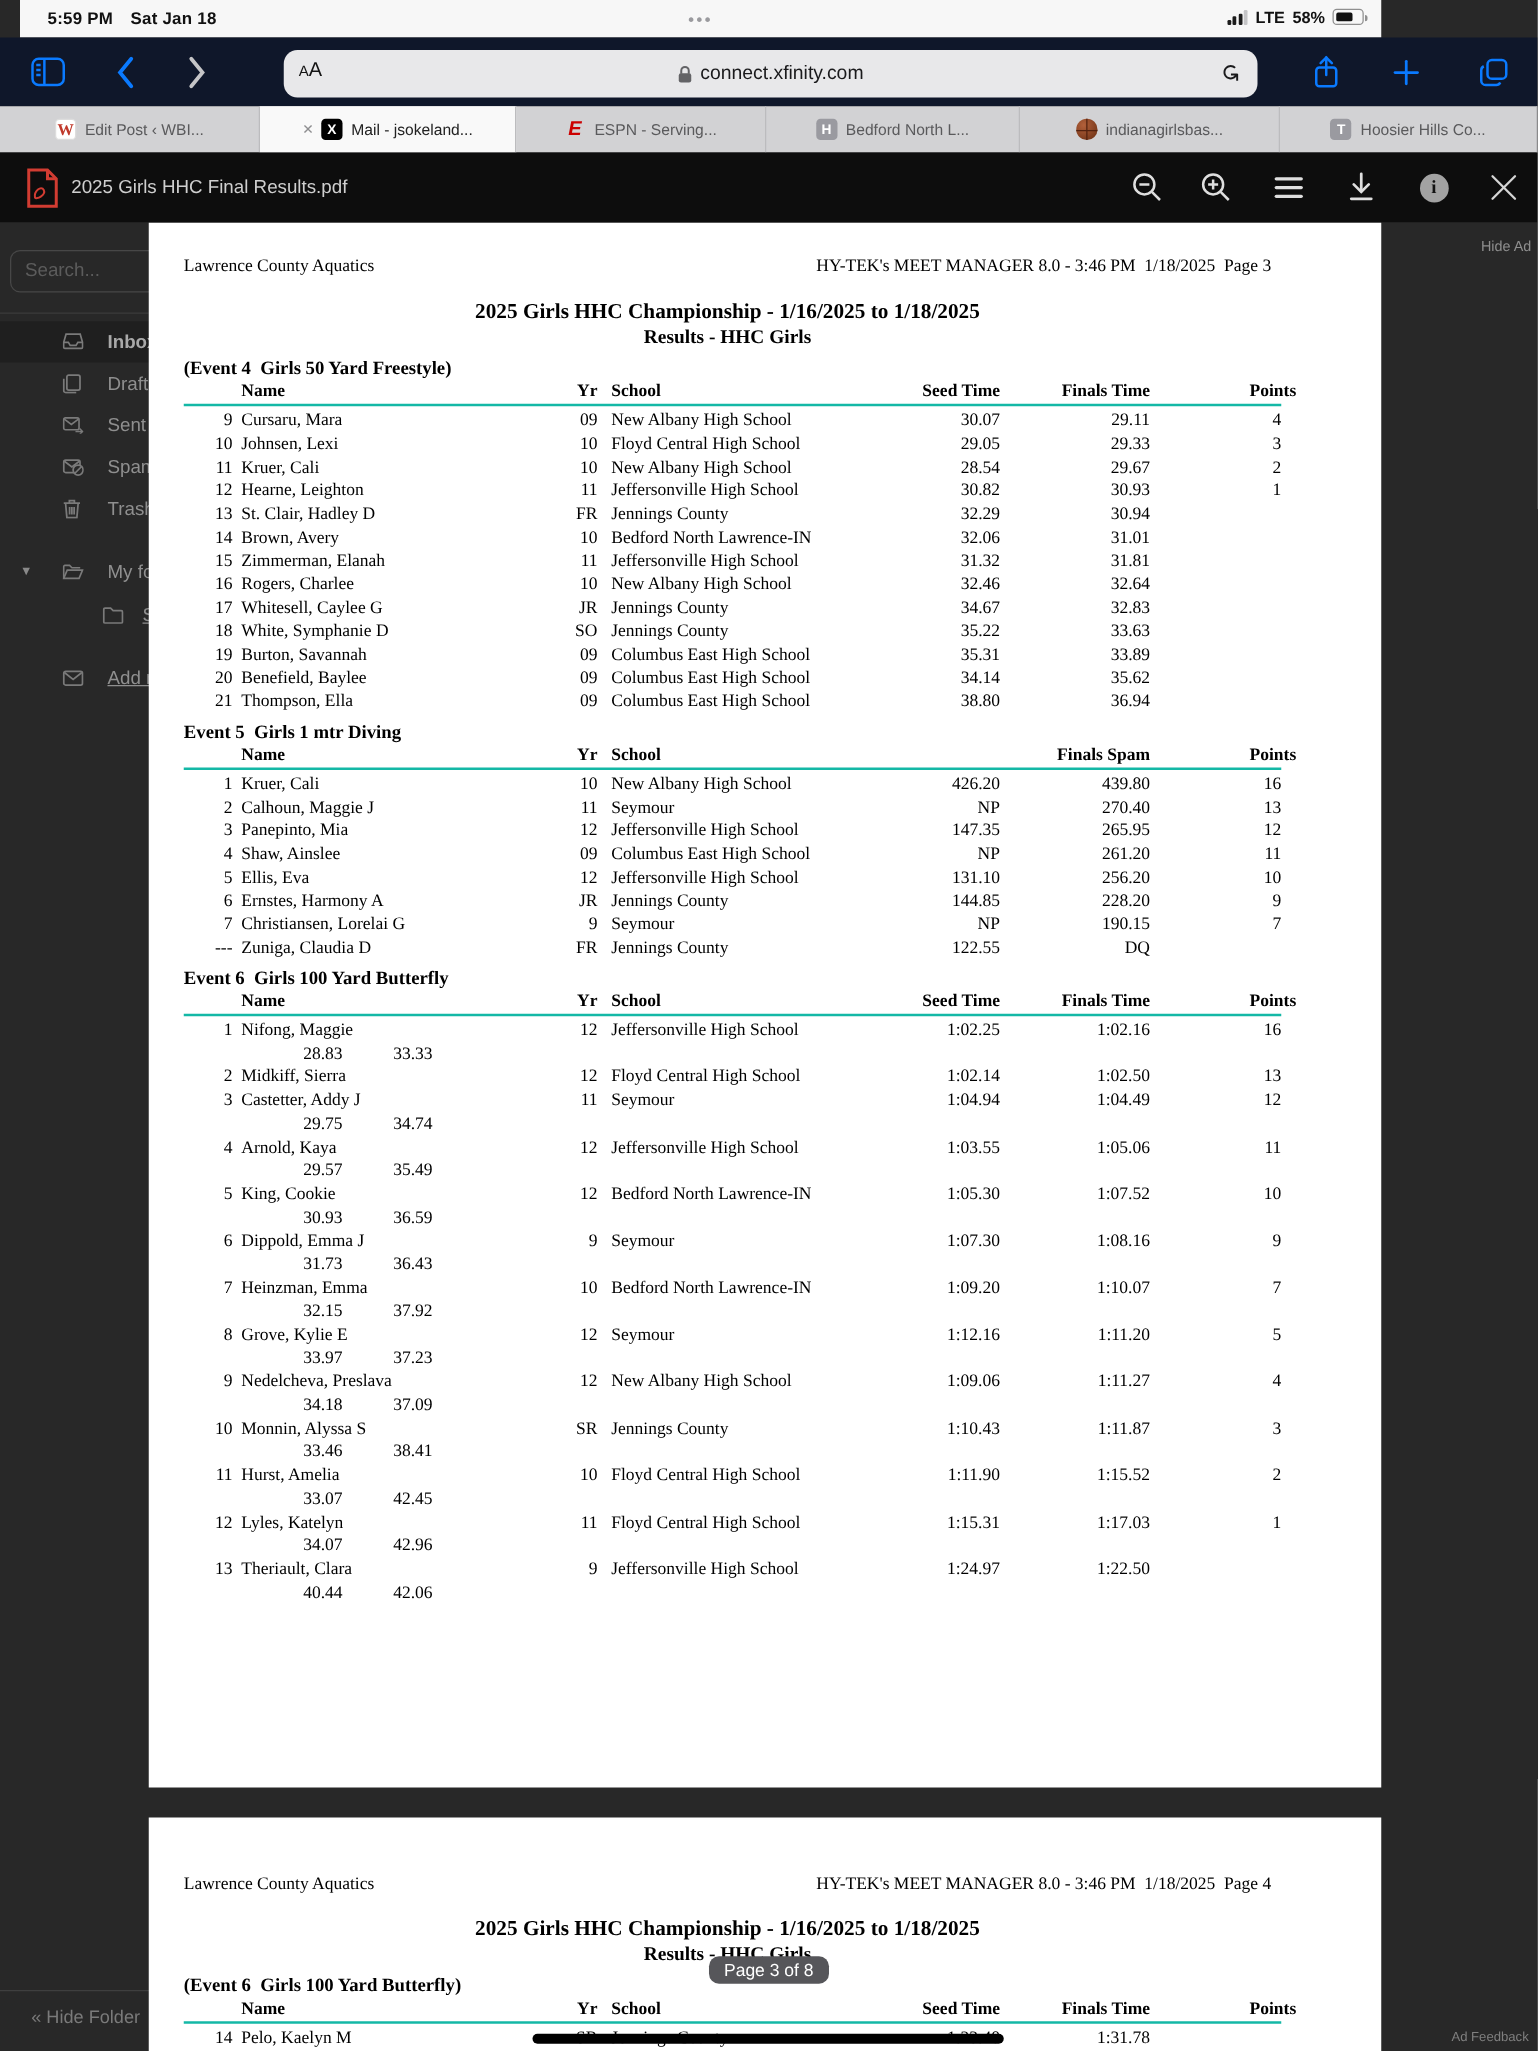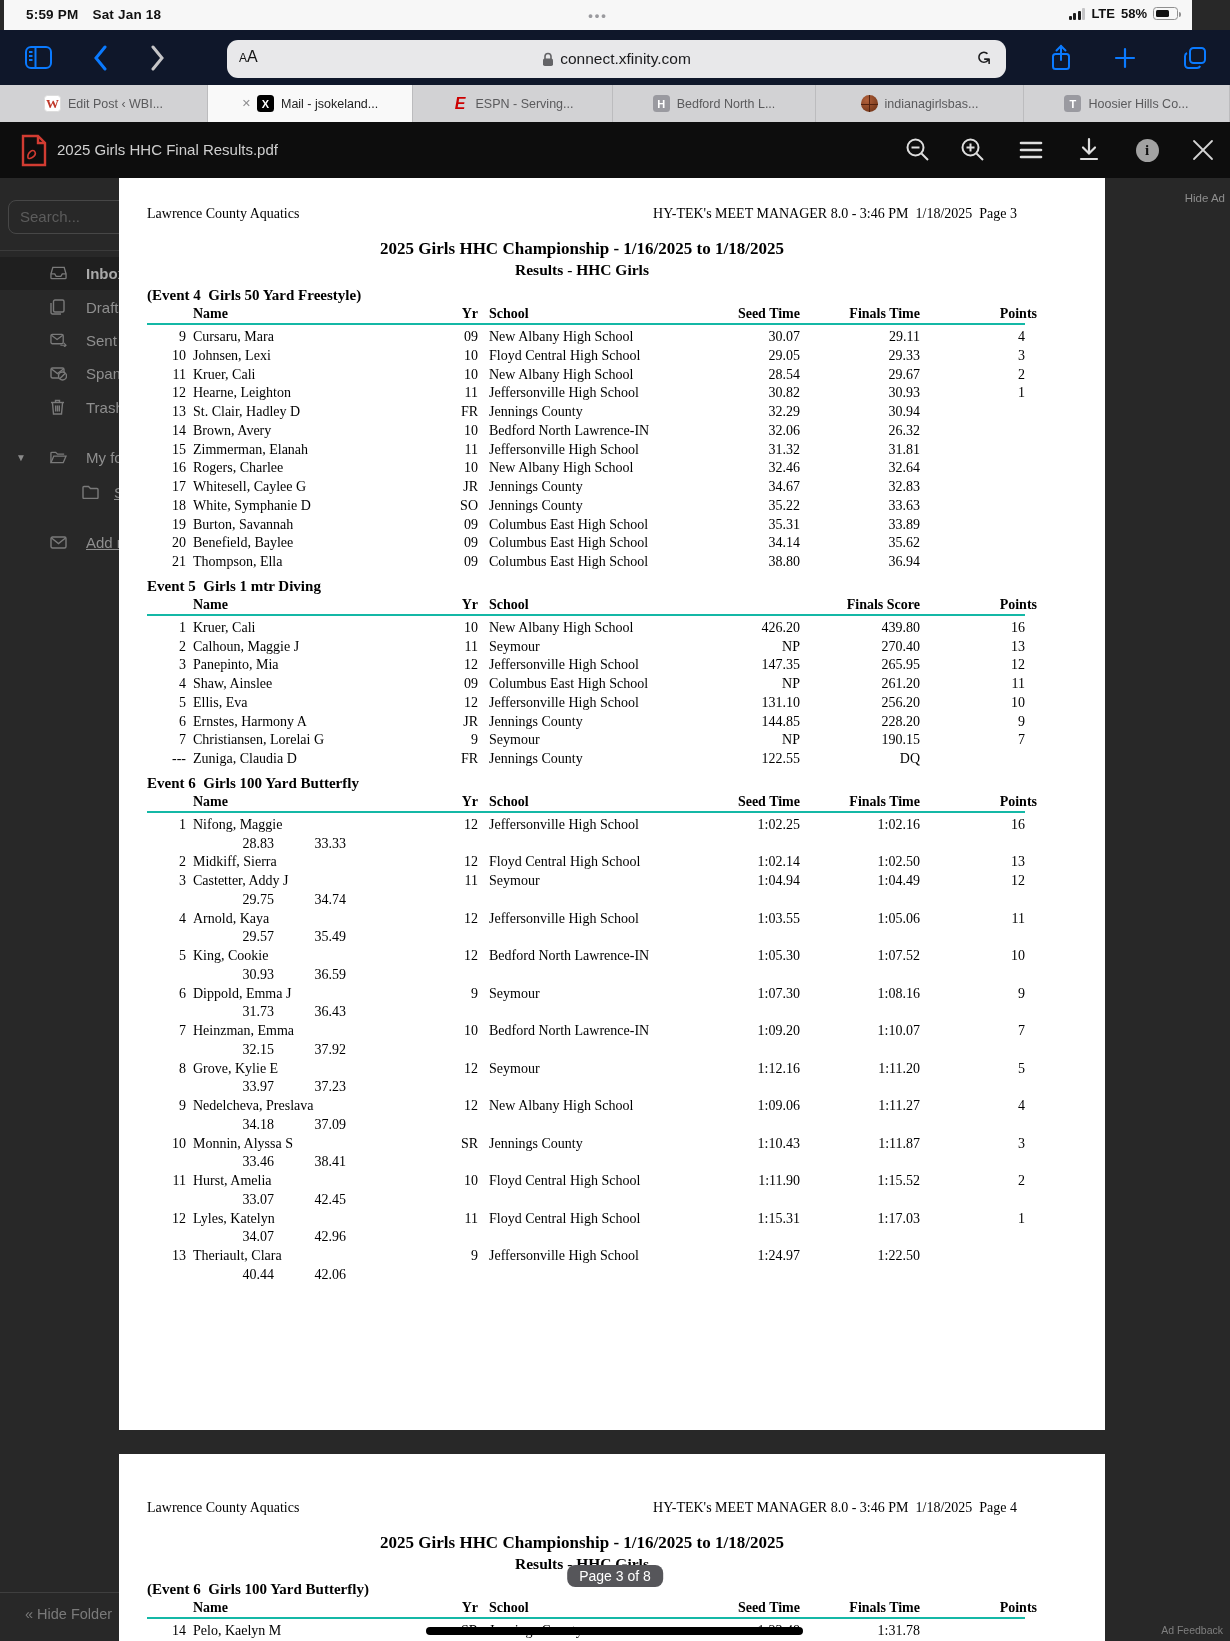--- a/index.html
+++ b/index.html
@@ -8,7 +8,7 @@
   .screen { position:relative; width:1230px; height:1641px; }
 
   
-  .status-bar { position:absolute; left:4px; top:0; width:1188px; height:30px;
+  .status-bar { position:absolute; left:16px; top:0; width:1089px; height:30px;
     background:#f7f7f7; display:flex; align-items:center;padding-left:39px; }
   .sb-left { position:absolute; left:22px; top:7px; font-size:13.5px; font-weight:700; color:#111; letter-spacing:.2px; }
   .sb-left .sb-date { margin-left:14px; }

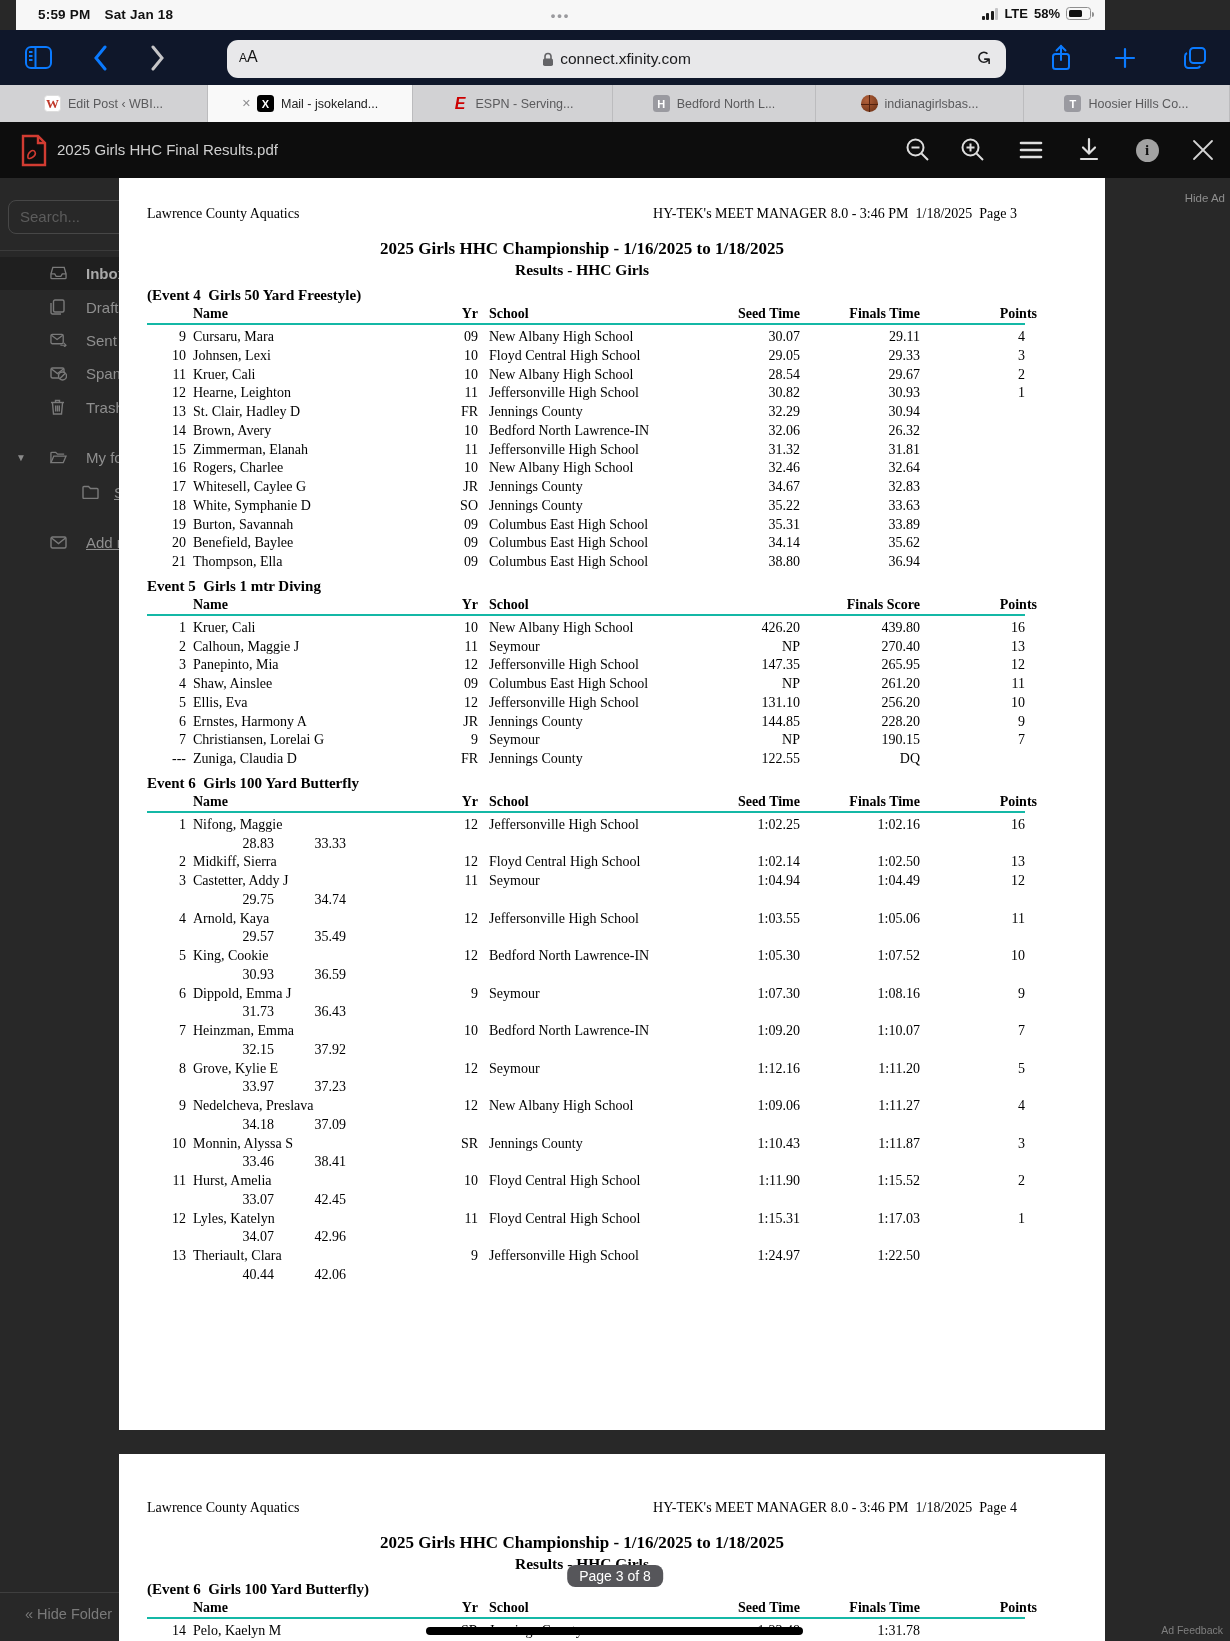--- a/index.html
+++ b/index.html
@@ -437,7 +437,7 @@
                 <span class="c-yr">10</span>
                 <span class="c-school">Bedford North Lawrence-IN</span>
                 <span class="c-seed">32.06</span>
-                <span class="c-finals">26.32</span>
+                <span class="c-finals">31.01</span>
                 <span class="c-points"></span>
               </div>
               <div class="trow">

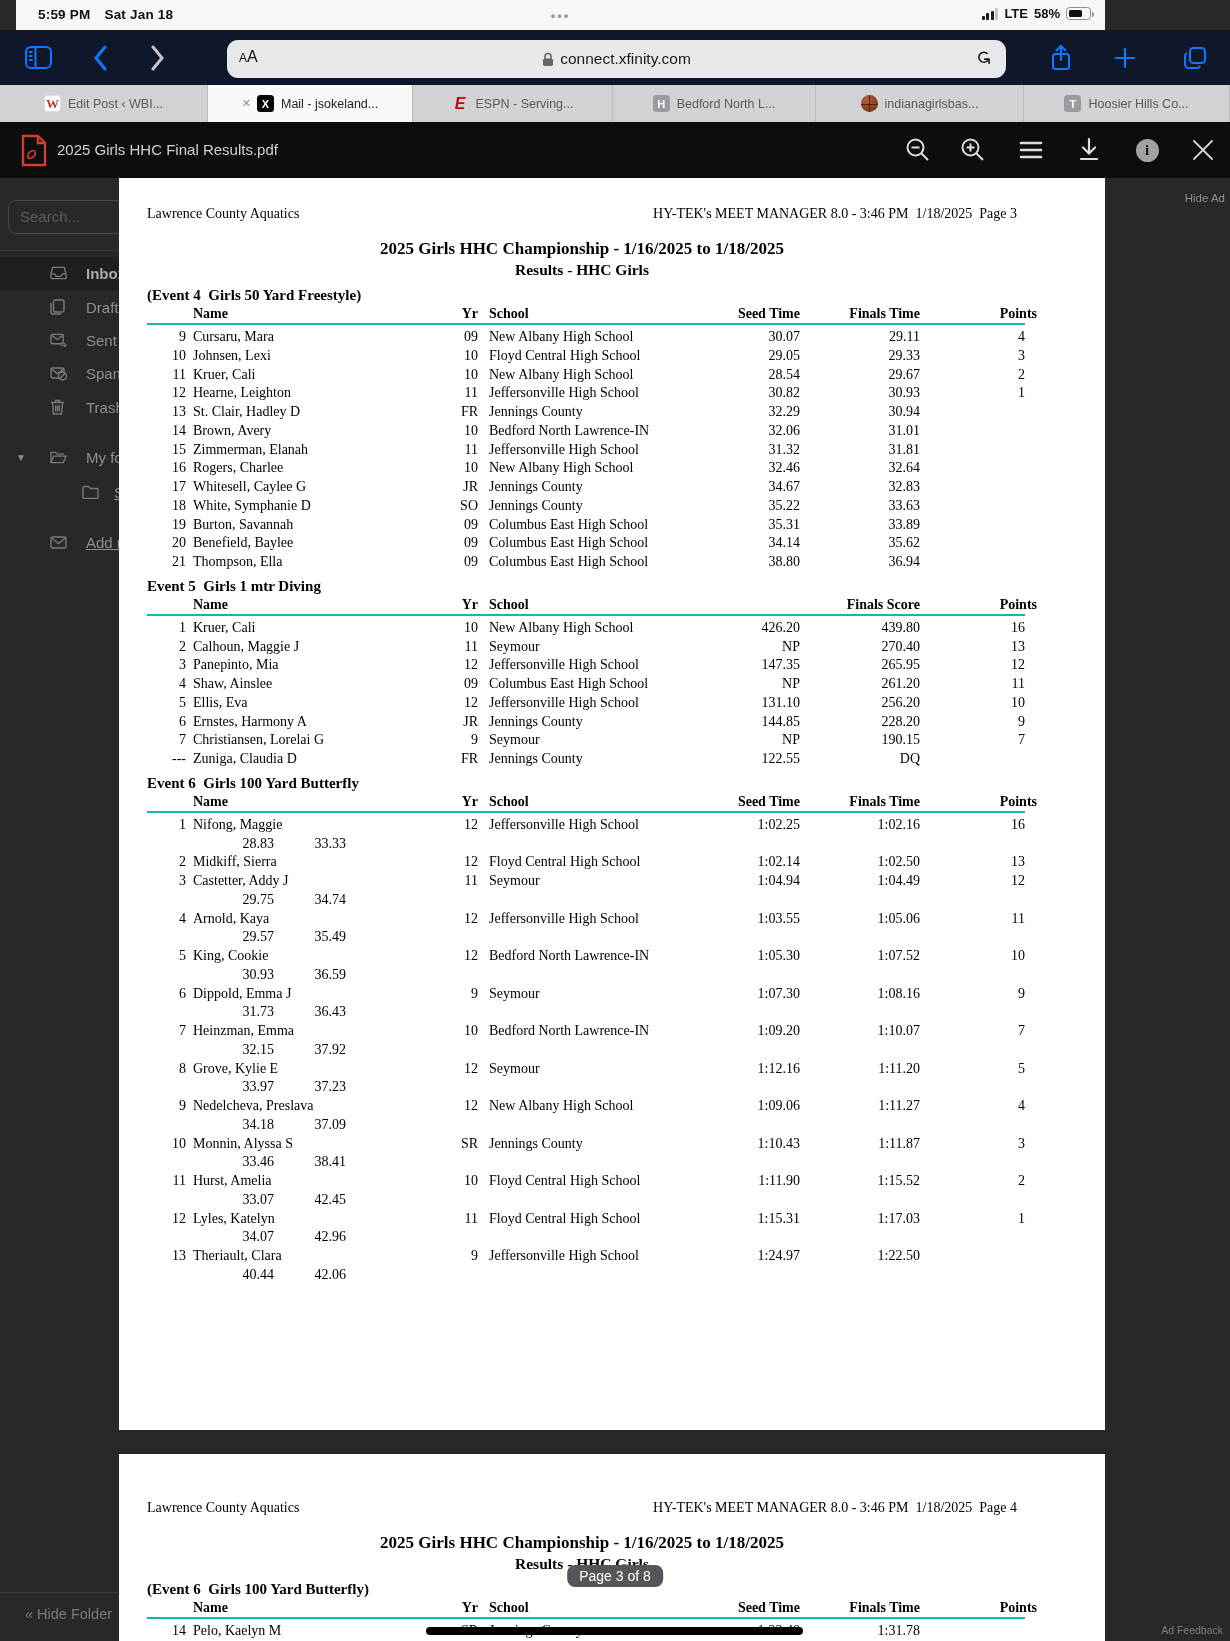--- a/index.html
+++ b/index.html
@@ -513,7 +513,7 @@
               <span class="c-yr">Yr</span>
               <span class="c-school">School</span>
               <span class="c-seed"></span>
-              <span class="c-finals">Finals Score</span>
+              <span class="c-finals">Finals Spam</span>
               <span class="c-points">Points</span>
             </div>
             <div class="rows">

